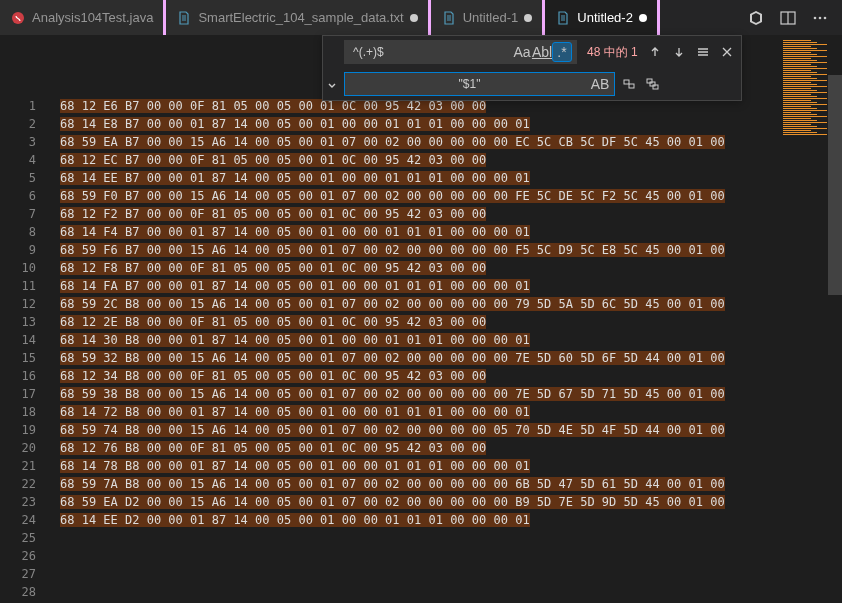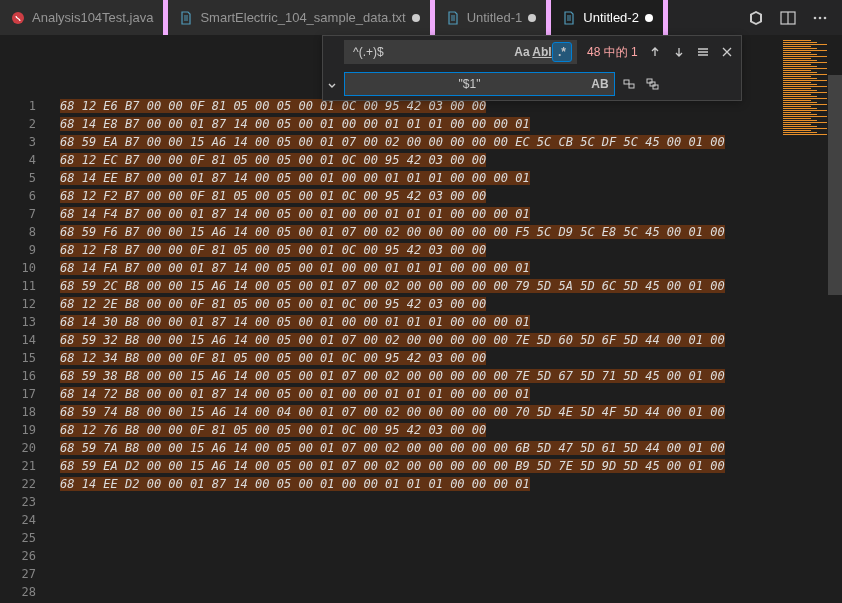--- a/index.html
+++ b/index.html
@@ -7,7 +7,7 @@
   
   .titlebar { height: 35px; background: #252526; display: flex; align-items: stretch; }
   .tabs { display: flex; flex: 1; overflow: hidden; }
-  .tab { display: flex; align-items: center; padding: 0 10px; gap: 6px; font-size: 13px; color: #969696; background: #2d2d2d; border-right: 5px solid #f0abfc; cursor: pointer; white-space: nowrap; }
+  .tab { display: flex; align-items: center; padding: 0 10px; gap: 6px; font-size: 13px; color: #969696; background: #2d2d2d; border-right: 3px solid #f0abfc; cursor: pointer; white-space: nowrap; }
   .tab.active { background: #1e1e1e; color: #fff; }
   .tab .icon { width: 16px; height: 16px; display: flex; align-items: center; justify-content: center; flex-shrink: 0; }
   .tab .dot { width: 8px; height: 8px; border-radius: 50%; background: #ccc; flex-shrink: 0; }

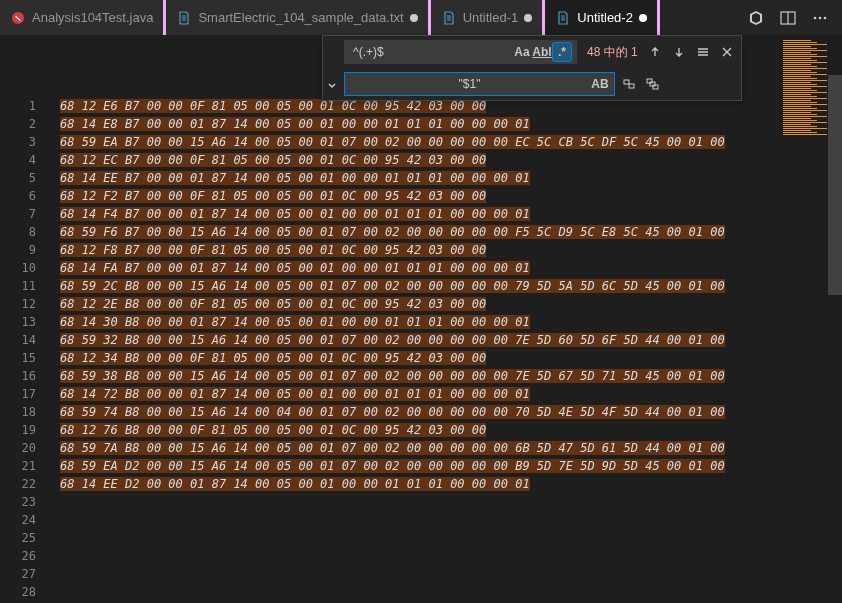--- a/index.html
+++ b/index.html
@@ -31,7 +31,7 @@
   .find-input-wrap { flex: 1; background: #3c3c3c; height: 24px; display:flex; align-items:center; padding: 0 4px; border:1px solid transparent; }
   .find-input-wrap.focused { border:1px solid #007fd4; }
   .find-input { flex:1; background: transparent; border: none; color: #ccc; font-size: 12px; outline: none; padding: 0 4px; font-family: inherit;}
-  .find-opt { width: 20px; height: 20px; display:flex; align-items:center; justify-content:center; font-size:12px; color:#c5c5c5; cursor:pointer; border-radius:3px;font-weight:bold;}
+  .find-opt { width: 20px; height: 20px; display:flex; align-items:center; justify-content:center; font-size:14px; color:#c5c5c5; cursor:pointer; border-radius:3px;}
   .find-opt.active { background:#245779; border:1px solid #007fd4;}
   .find-count { font-size: 12px; color: #fca5a5; min-width:60px; text-align:left; padding-left: 6px;}
   .find-nav { width: 20px; height:20px; display:flex;align-items:center;justify-content:center;cursor:pointer;color:#c5c5c5;}

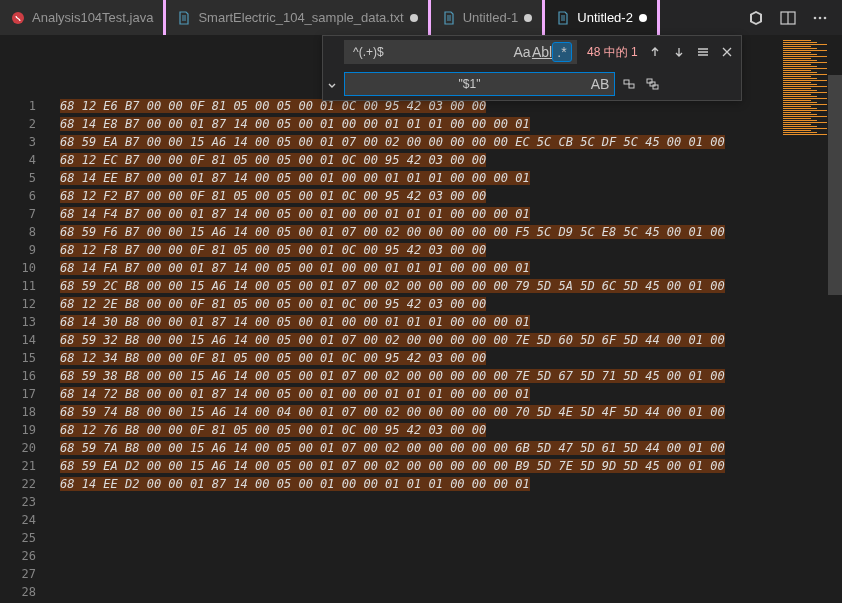--- a/index.html
+++ b/index.html
@@ -20,7 +20,7 @@
   .gutter { width: 60px; text-align: right; padding-top: 62px; }
   .gutter .ln { height: 18px; line-height:18px; font-size: 12px; color: #858585; padding-right: 24px; font-family: Menlo, Consolas, monospace; }
   
-  .content { flex: 1; position: relative; padding-top: 62px; font-family: Menlo, Consolas, monospace; font-size: 12px; font-style: italic; }
+  .content { flex: 1; position: relative; padding-top: 62px; font-family: Menlo, Consolas, monospace; font-size: 12px; }
   .line { height: 18px; line-height: 18px; white-space: pre; }
   .line .sel { background: #613214; color: #dcdcdc; padding: 0; }
   

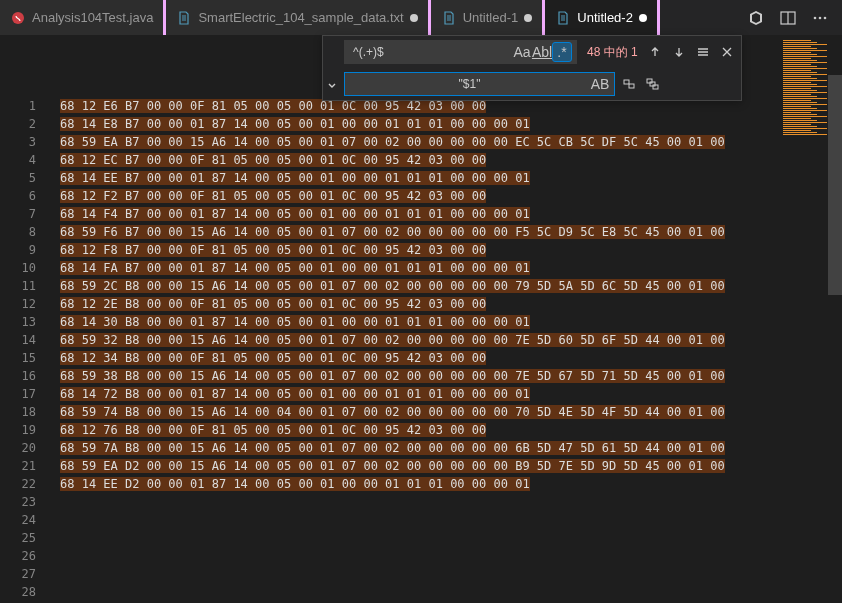--- a/index.html
+++ b/index.html
@@ -207,6 +207,7 @@
       <div class="line"><span class="sel">68 59 EA B7 00 00 15 A6 14 00 05 00 01 07 00 02 00 00 00 00 00 EC 5C CB 5C DF 5C 45 00 01 00</span></div>
       <div class="line"><span class="sel">68 12 EC B7 00 00 0F 81 05 00 05 00 01 0C 00 95 42 03 00 00</span></div>
       <div class="line"><span class="sel">68 14 EE B7 00 00 01 87 14 00 05 00 01 00 00 01 01 01 00 00 00 01</span></div>
+      <div class="line"><span class="sel">68 59 F0 B7 00 00 15 A6 14 00 05 00 01 07 00 02 00 00 00 00 00 FE 5C DE 5C F2 5C 45 00 01 00</span></div>
       <div class="line"><span class="sel">68 12 F2 B7 00 00 0F 81 05 00 05 00 01 0C 00 95 42 03 00 00</span></div>
       <div class="line"><span class="sel">68 14 F4 B7 00 00 01 87 14 00 05 00 01 00 00 01 01 01 00 00 00 01</span></div>
       <div class="line"><span class="sel">68 59 F6 B7 00 00 15 A6 14 00 05 00 01 07 00 02 00 00 00 00 00 F5 5C D9 5C E8 5C 45 00 01 00</span></div>

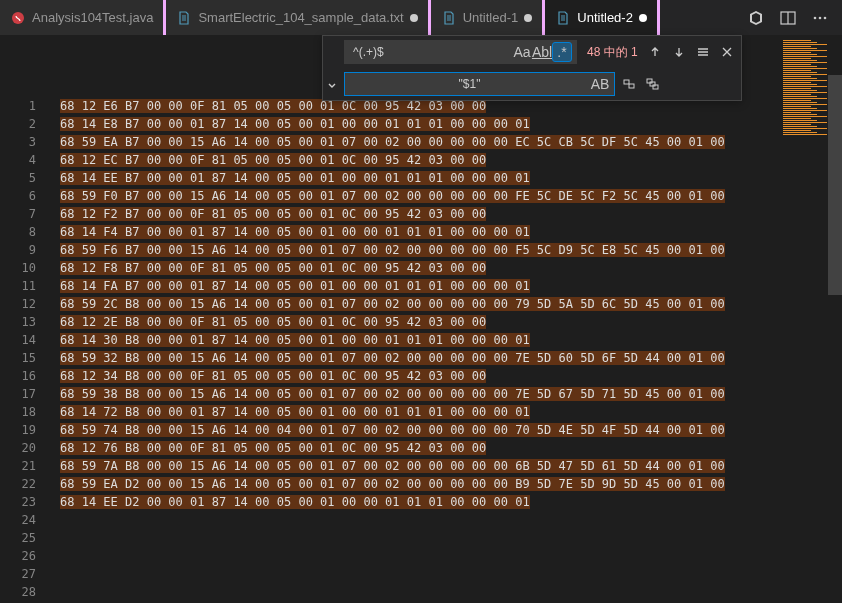--- a/index.html
+++ b/index.html
@@ -220,7 +220,7 @@
       <div class="line"><span class="sel">68 12 34 B8 00 00 0F 81 05 00 05 00 01 0C 00 95 42 03 00 00</span></div>
       <div class="line"><span class="sel">68 59 38 B8 00 00 15 A6 14 00 05 00 01 07 00 02 00 00 00 00 00 7E 5D 67 5D 71 5D 45 00 01 00</span></div>
       <div class="line"><span class="sel">68 14 72 B8 00 00 01 87 14 00 05 00 01 00 00 01 01 01 00 00 00 01</span></div>
-      <div class="line"><span class="sel">68 59 74 B8 00 00 15 A6 14 00 04 00 01 07 00 02 00 00 00 00 00 70 5D 4E 5D 4F 5D 44 00 01 00</span></div>
+      <div class="line"><span class="sel">68 59 74 B8 00 00 15 A6 14 00 05 00 01 07 00 02 00 00 00 00 05 70 5D 4E 5D 4F 5D 44 00 01 00</span></div>
       <div class="line"><span class="sel">68 12 76 B8 00 00 0F 81 05 00 05 00 01 0C 00 95 42 03 00 00</span></div>
       <div class="line"><span class="sel">68 59 7A B8 00 00 15 A6 14 00 05 00 01 07 00 02 00 00 00 00 00 6B 5D 47 5D 61 5D 44 00 01 00</span></div>
       <div class="line"><span class="sel">68 59 EA D2 00 00 15 A6 14 00 05 00 01 07 00 02 00 00 00 00 00 B9 5D 7E 5D 9D 5D 45 00 01 00</span></div>

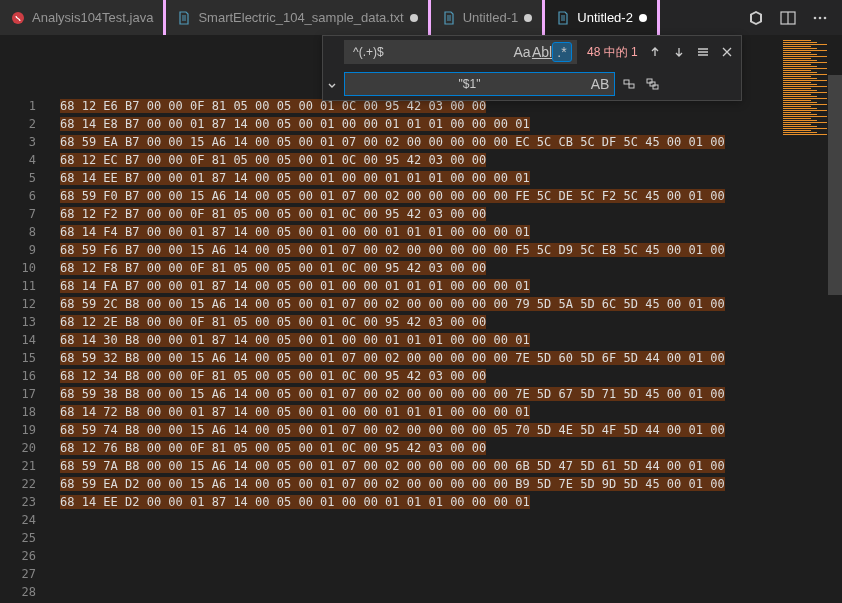--- a/index.html
+++ b/index.html
@@ -222,6 +222,7 @@
       <div class="line"><span class="sel">68 14 72 B8 00 00 01 87 14 00 05 00 01 00 00 01 01 01 00 00 00 01</span></div>
       <div class="line"><span class="sel">68 59 74 B8 00 00 15 A6 14 00 05 00 01 07 00 02 00 00 00 00 05 70 5D 4E 5D 4F 5D 44 00 01 00</span></div>
       <div class="line"><span class="sel">68 12 76 B8 00 00 0F 81 05 00 05 00 01 0C 00 95 42 03 00 00</span></div>
+      <div class="line"><span class="sel">68 14 78 B8 00 00 01 87 14 00 05 00 01 00 00 01 01 01 00 00 00 01</span></div>
       <div class="line"><span class="sel">68 59 7A B8 00 00 15 A6 14 00 05 00 01 07 00 02 00 00 00 00 00 6B 5D 47 5D 61 5D 44 00 01 00</span></div>
       <div class="line"><span class="sel">68 59 EA D2 00 00 15 A6 14 00 05 00 01 07 00 02 00 00 00 00 00 B9 5D 7E 5D 9D 5D 45 00 01 00</span></div>
       <div class="line"><span class="sel">68 14 EE D2 00 00 01 87 14 00 05 00 01 00 00 01 01 01 00 00 00 01</span></div>

